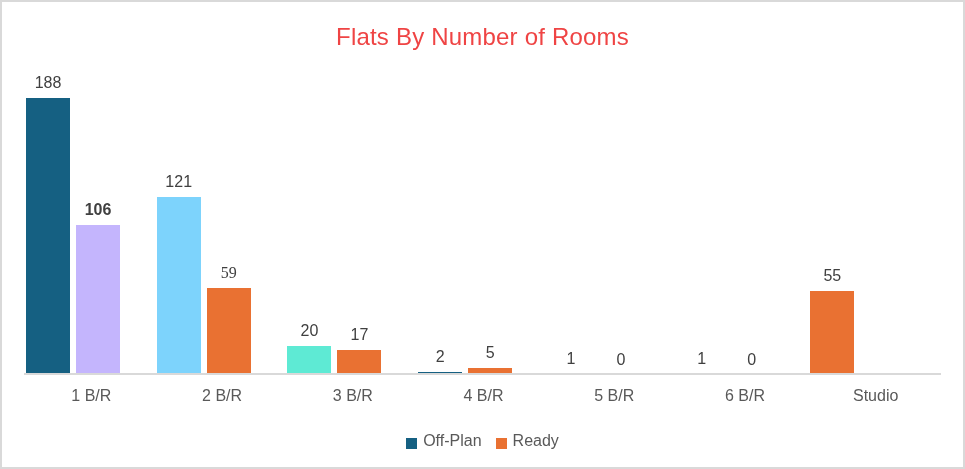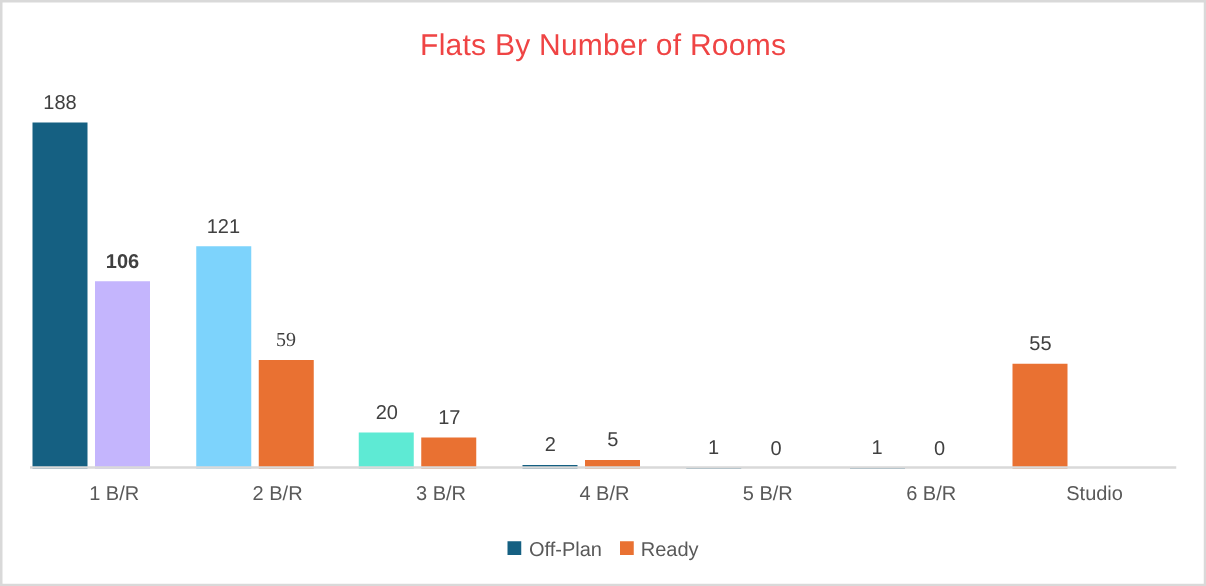--- a/index.html
+++ b/index.html
@@ -97,7 +97,7 @@
 
   .legend-item {
     display: flex;
-    align-items: flex-start;
+    align-items: flex-end;
     gap: 6px;
     font-size: 16px;
     line-height: 1;

